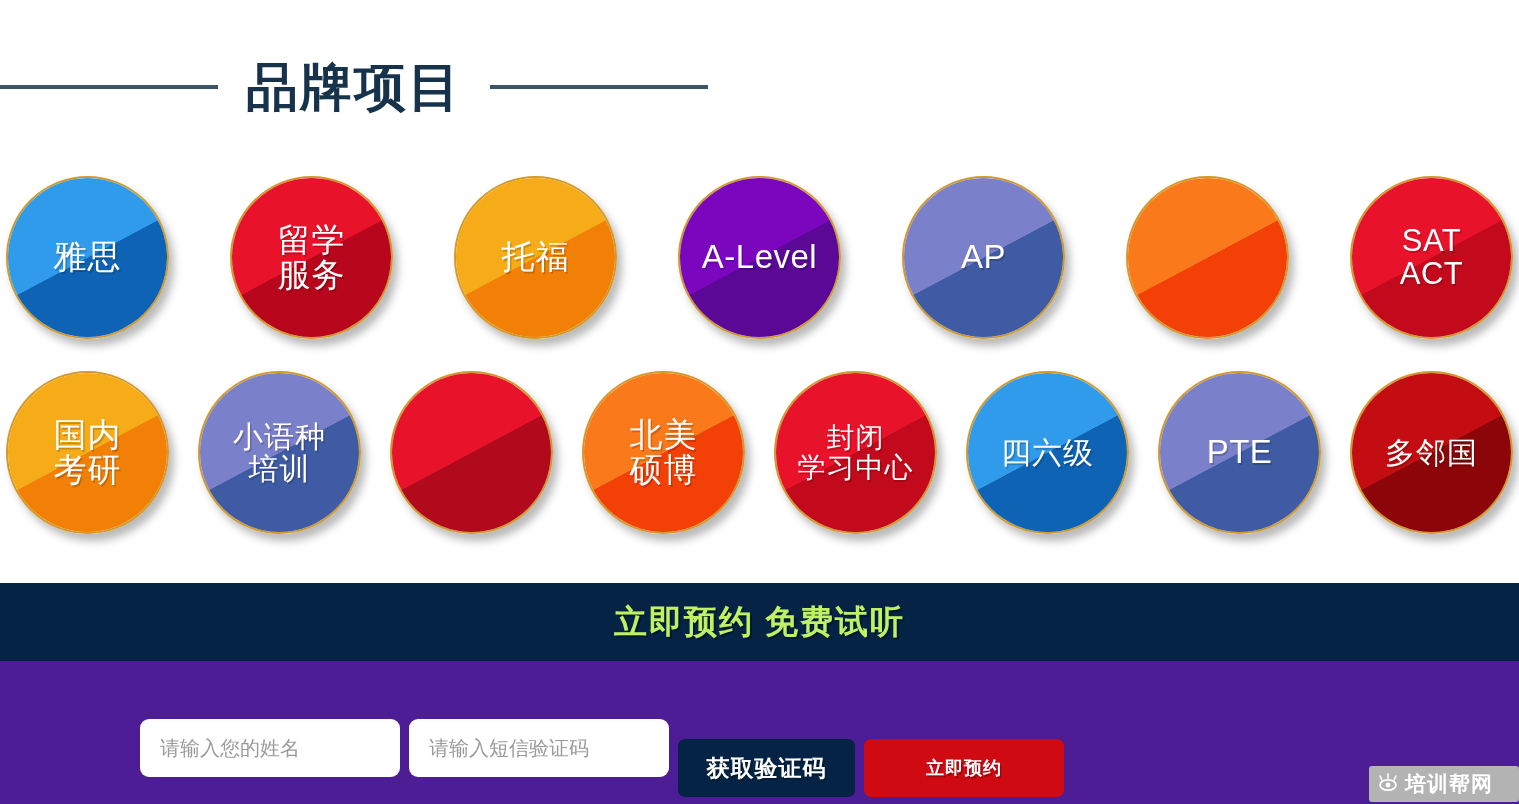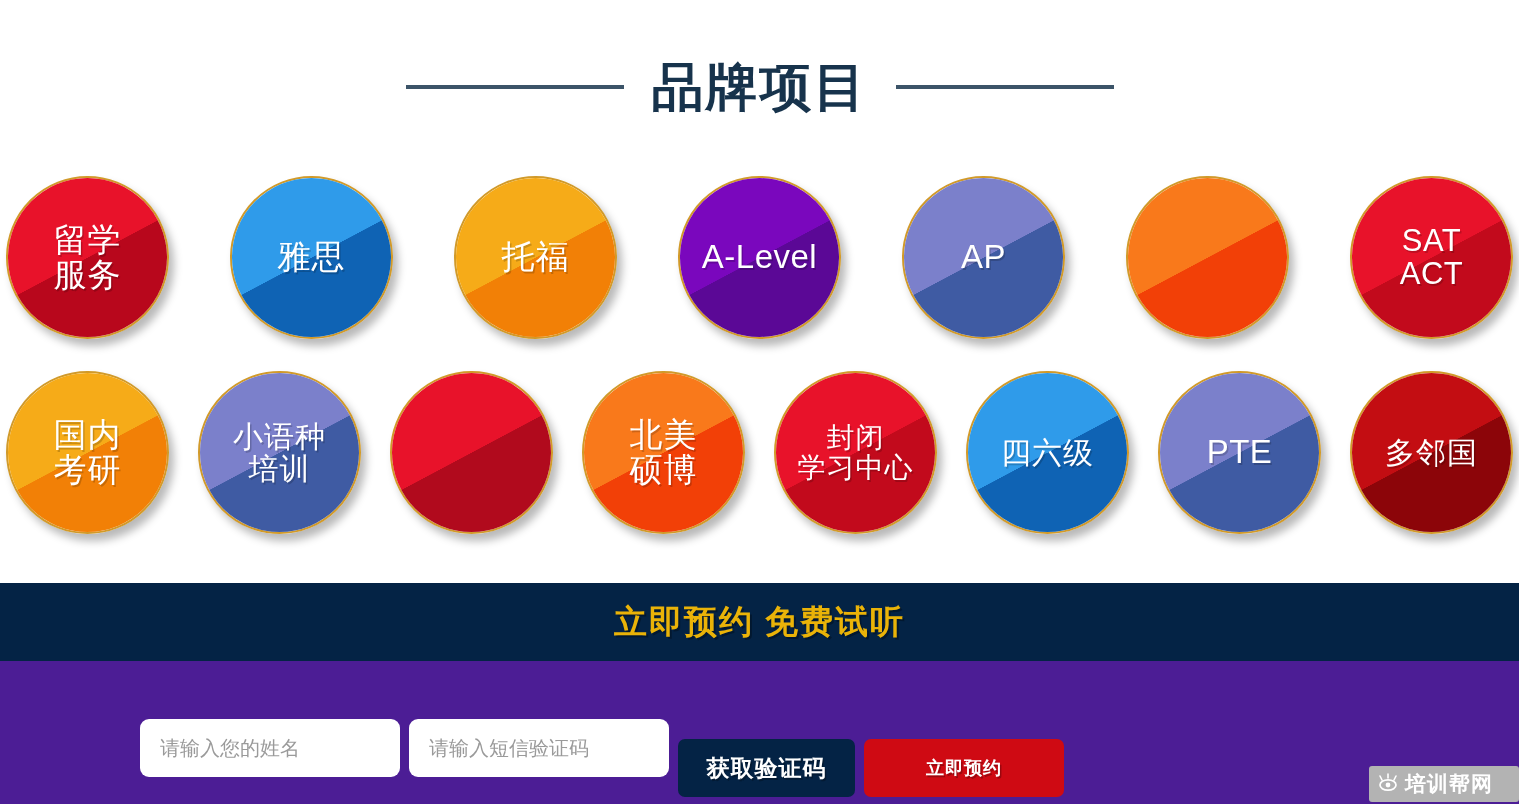--- a/index.html
+++ b/index.html
@@ -12,7 +12,7 @@
 
   
   .heading{
-    height:160px;display:flex;align-items:center;justify-content:center;gap:28px;
+    height:160px;display:flex;align-items:center;gap:28px;
     padding-top:14px;box-sizing:border-box;
   }
   .rule{width:218px;height:4px;background:#3c5468;}

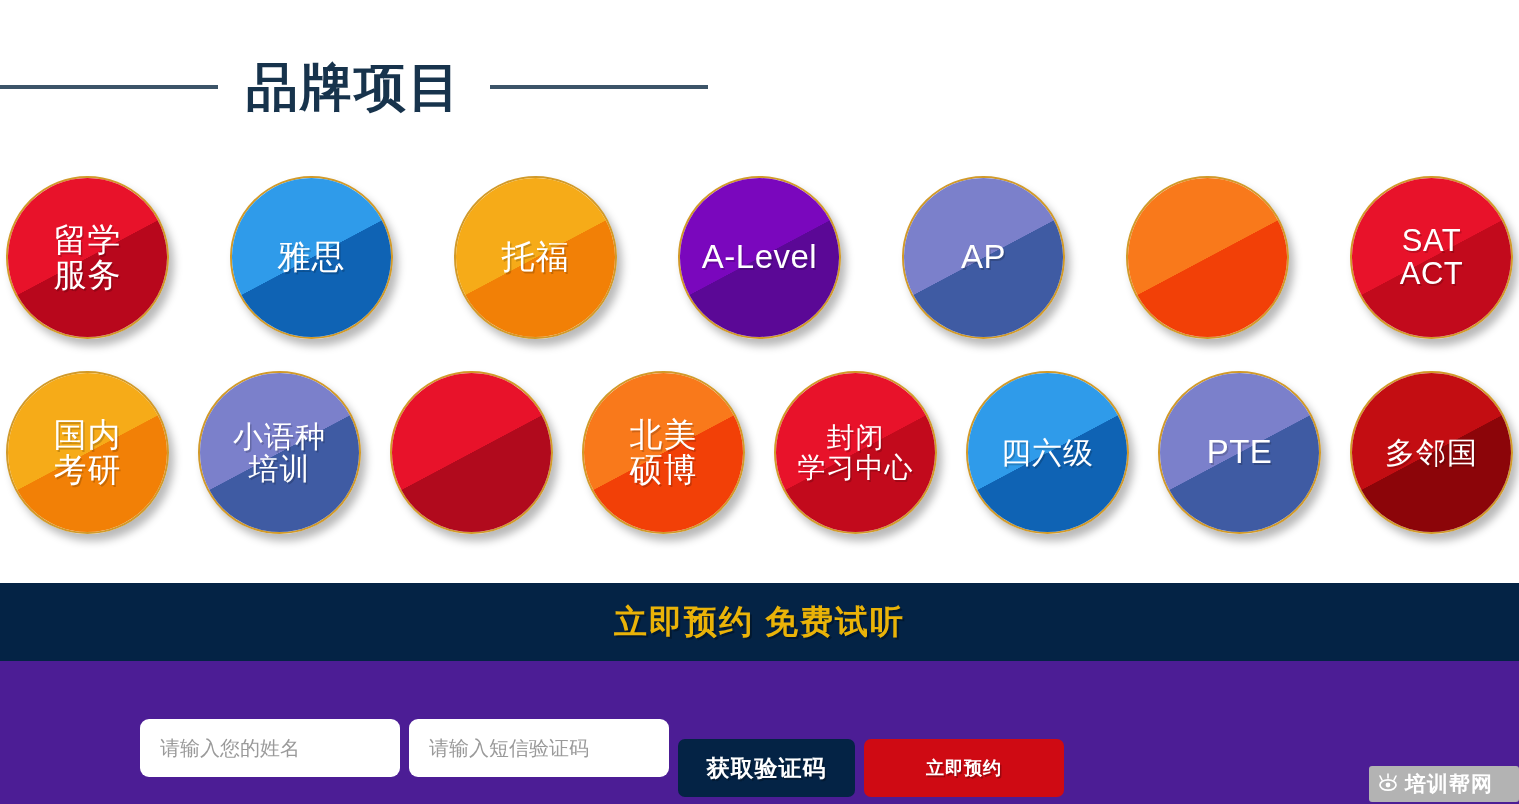--- a/index.html
+++ b/index.html
@@ -111,13 +111,13 @@
 <div class="grid">
   <div class="row row1" id="row-0">
       <div class="bubble" style="border-color: rgb(209, 154, 42);">
+        <div class="face" style="background: linear-gradient(152deg, rgb(47, 155, 234) 0%, rgb(47, 155, 234) 50%, rgb(15, 99, 180) 50.2%, rgb(15, 99, 180) 100%);"></div>
+        <div class="label cn">雅思</div>
+      </div>
+      <div class="bubble" style="border-color: rgb(209, 154, 42);">
         <div class="face" style="background: linear-gradient(152deg, rgb(232, 18, 42) 0%, rgb(232, 18, 42) 50%, rgb(184, 7, 28) 50.2%, rgb(184, 7, 28) 100%);"></div>
         <div class="label cn">留学
 服务</div>
-      </div>
-      <div class="bubble" style="border-color: rgb(209, 154, 42);">
-        <div class="face" style="background: linear-gradient(152deg, rgb(47, 155, 234) 0%, rgb(47, 155, 234) 50%, rgb(15, 99, 180) 50.2%, rgb(15, 99, 180) 100%);"></div>
-        <div class="label cn">雅思</div>
       </div>
       <div class="bubble" style="border-color: rgb(209, 154, 42);">
         <div class="face" style="background: linear-gradient(152deg, rgb(246, 171, 24) 0%, rgb(246, 171, 24) 50%, rgb(242, 128, 6) 50.2%, rgb(242, 128, 6) 100%);"></div>

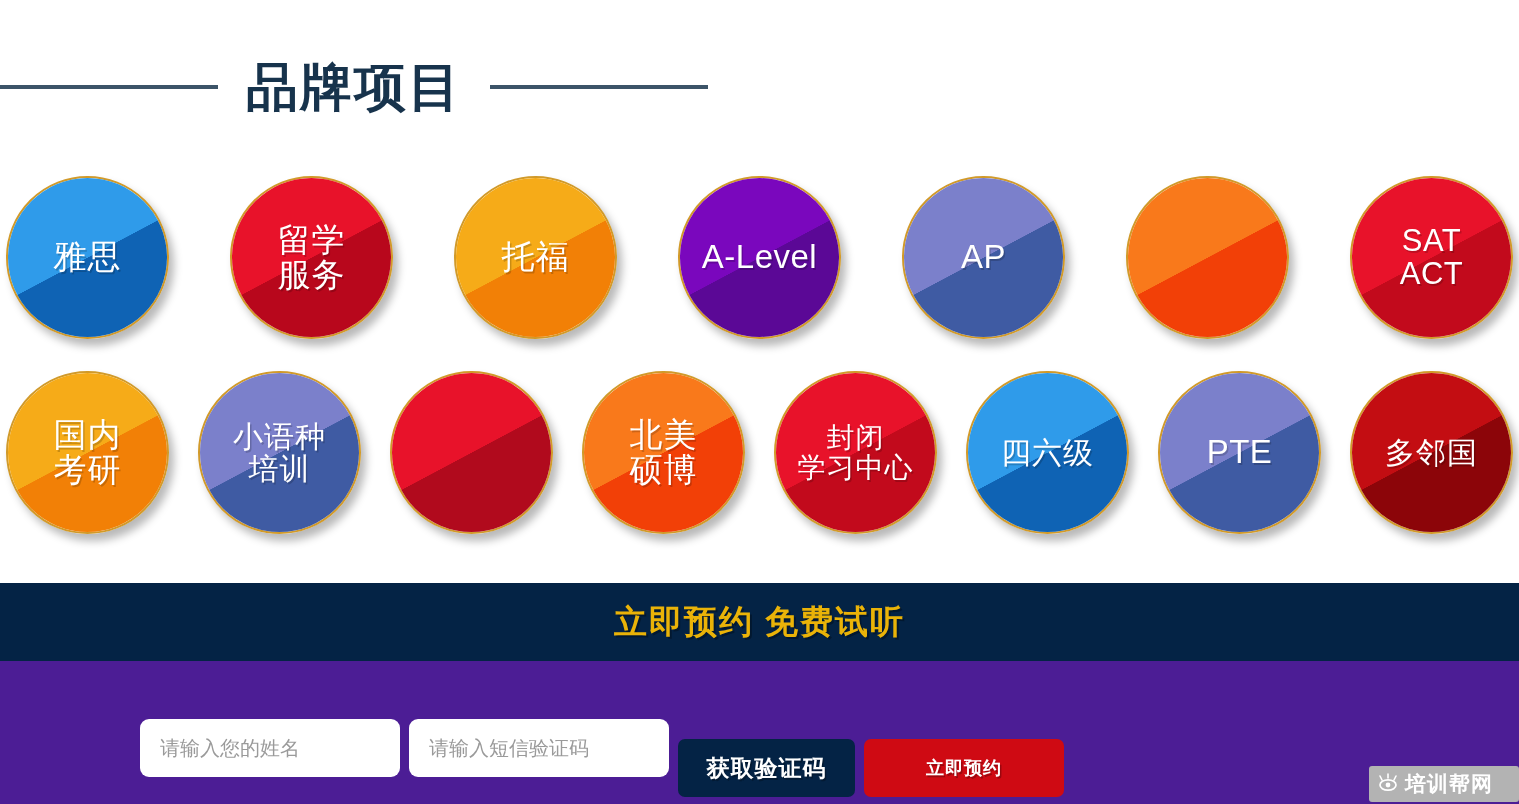--- a/index.html
+++ b/index.html
@@ -60,7 +60,7 @@
     background:#042345;display:flex;align-items:center;justify-content:center;
   }
   .banner-text{
-    color:#eab308;font-size:33px;font-weight:bold;letter-spacing:2px;
+    color:#bef264;font-size:33px;font-weight:bold;letter-spacing:2px;
     text-shadow:2px 2px 0 rgba(0,0,0,.30);
   }
 

